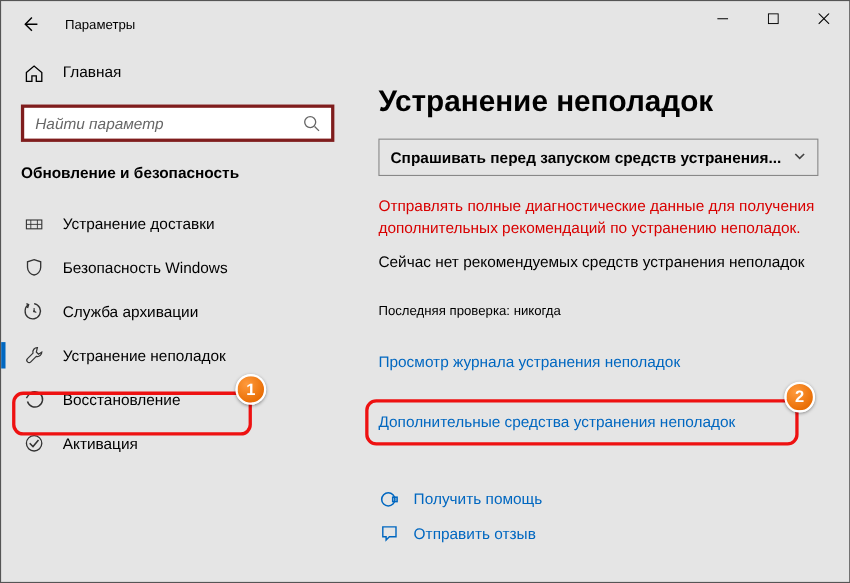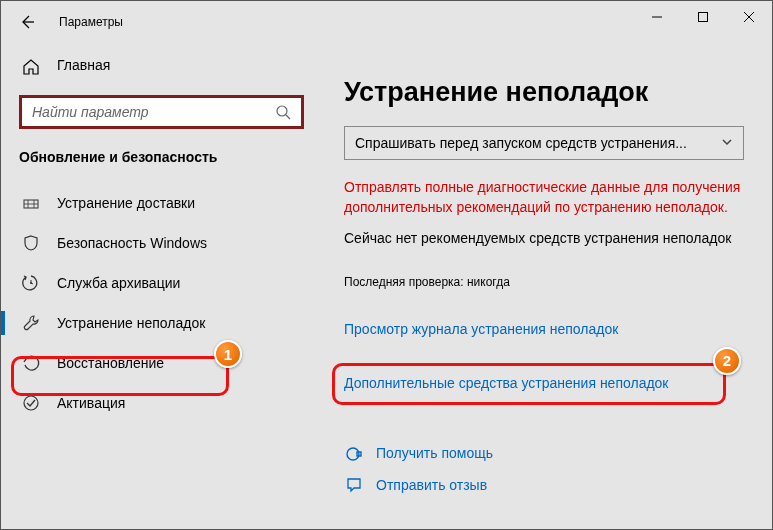--- a/index.html
+++ b/index.html
@@ -49,7 +49,7 @@
   .main-title { font-size: 27px; font-weight: 600; color: #000; margin-top: 16px; margin-bottom: 18px; }
   .combo {
     border: 1px solid #888; height: 34px; display: flex; align-items: center;
-    padding: 0 10px; font-size: 14px; color: #000; cursor: pointer; width: 100%;
+    padding: 0 10px; font-size: 14px; color: #000; cursor: pointer; width: 100%; font-weight: bold;
   }
   .combo .lbl { flex: 1; white-space: nowrap; overflow: hidden; text-overflow: ellipsis; }
   .combo .chev { margin-left: 8px; }

